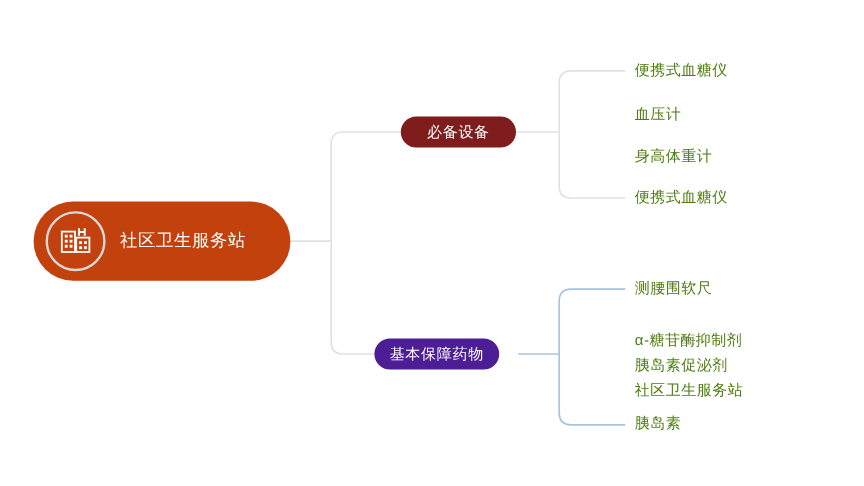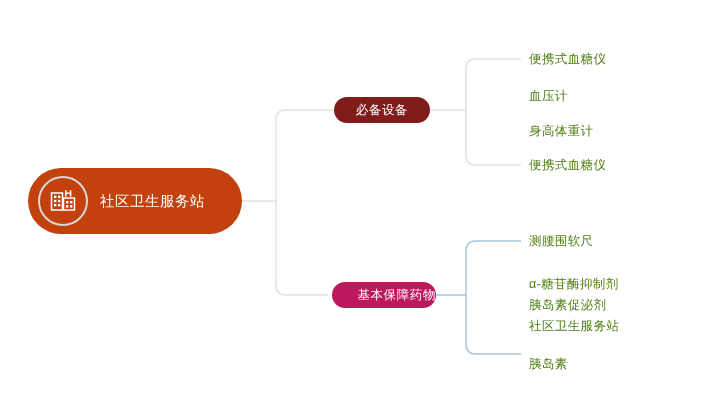--- a/index.html
+++ b/index.html
@@ -78,11 +78,10 @@
     background: #7f1d1d;
   }
   .cat-drugs {
-    left: 332px;
+    left: 312px;
     top: 282px;
     width: 104px;
-    background: #be185d;
-    justify-content: flex-end;
+    background: #4c1d95;
   }
 
   

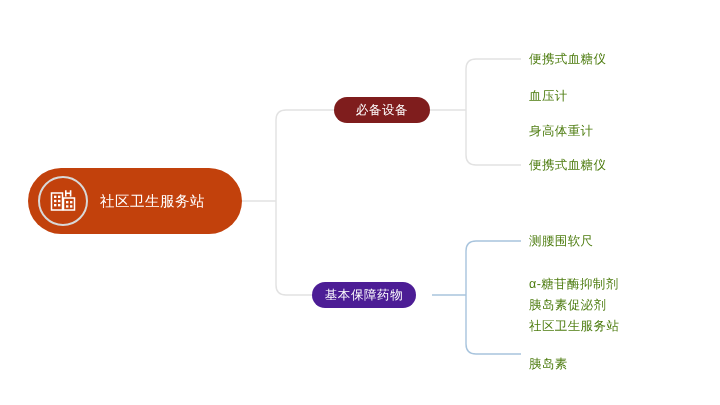--- a/index.html
+++ b/index.html
@@ -157,7 +157,7 @@
       <div class="leaf" style="top: 269px; margin-top: 36px;">胰岛素促泌剂</div>
       <div class="leaf" style="top: 284px;"> α-糖苷酶抑制剂</div>
       <div class="leaf" style="top: 326px;">社区卫生服务站</div>
-      <div class="leaf" style="top: 364px;">胰岛素</div>
+      <div class="leaf" style="top: 353px;">胰岛素</div>
     </div>
 
 </div>

